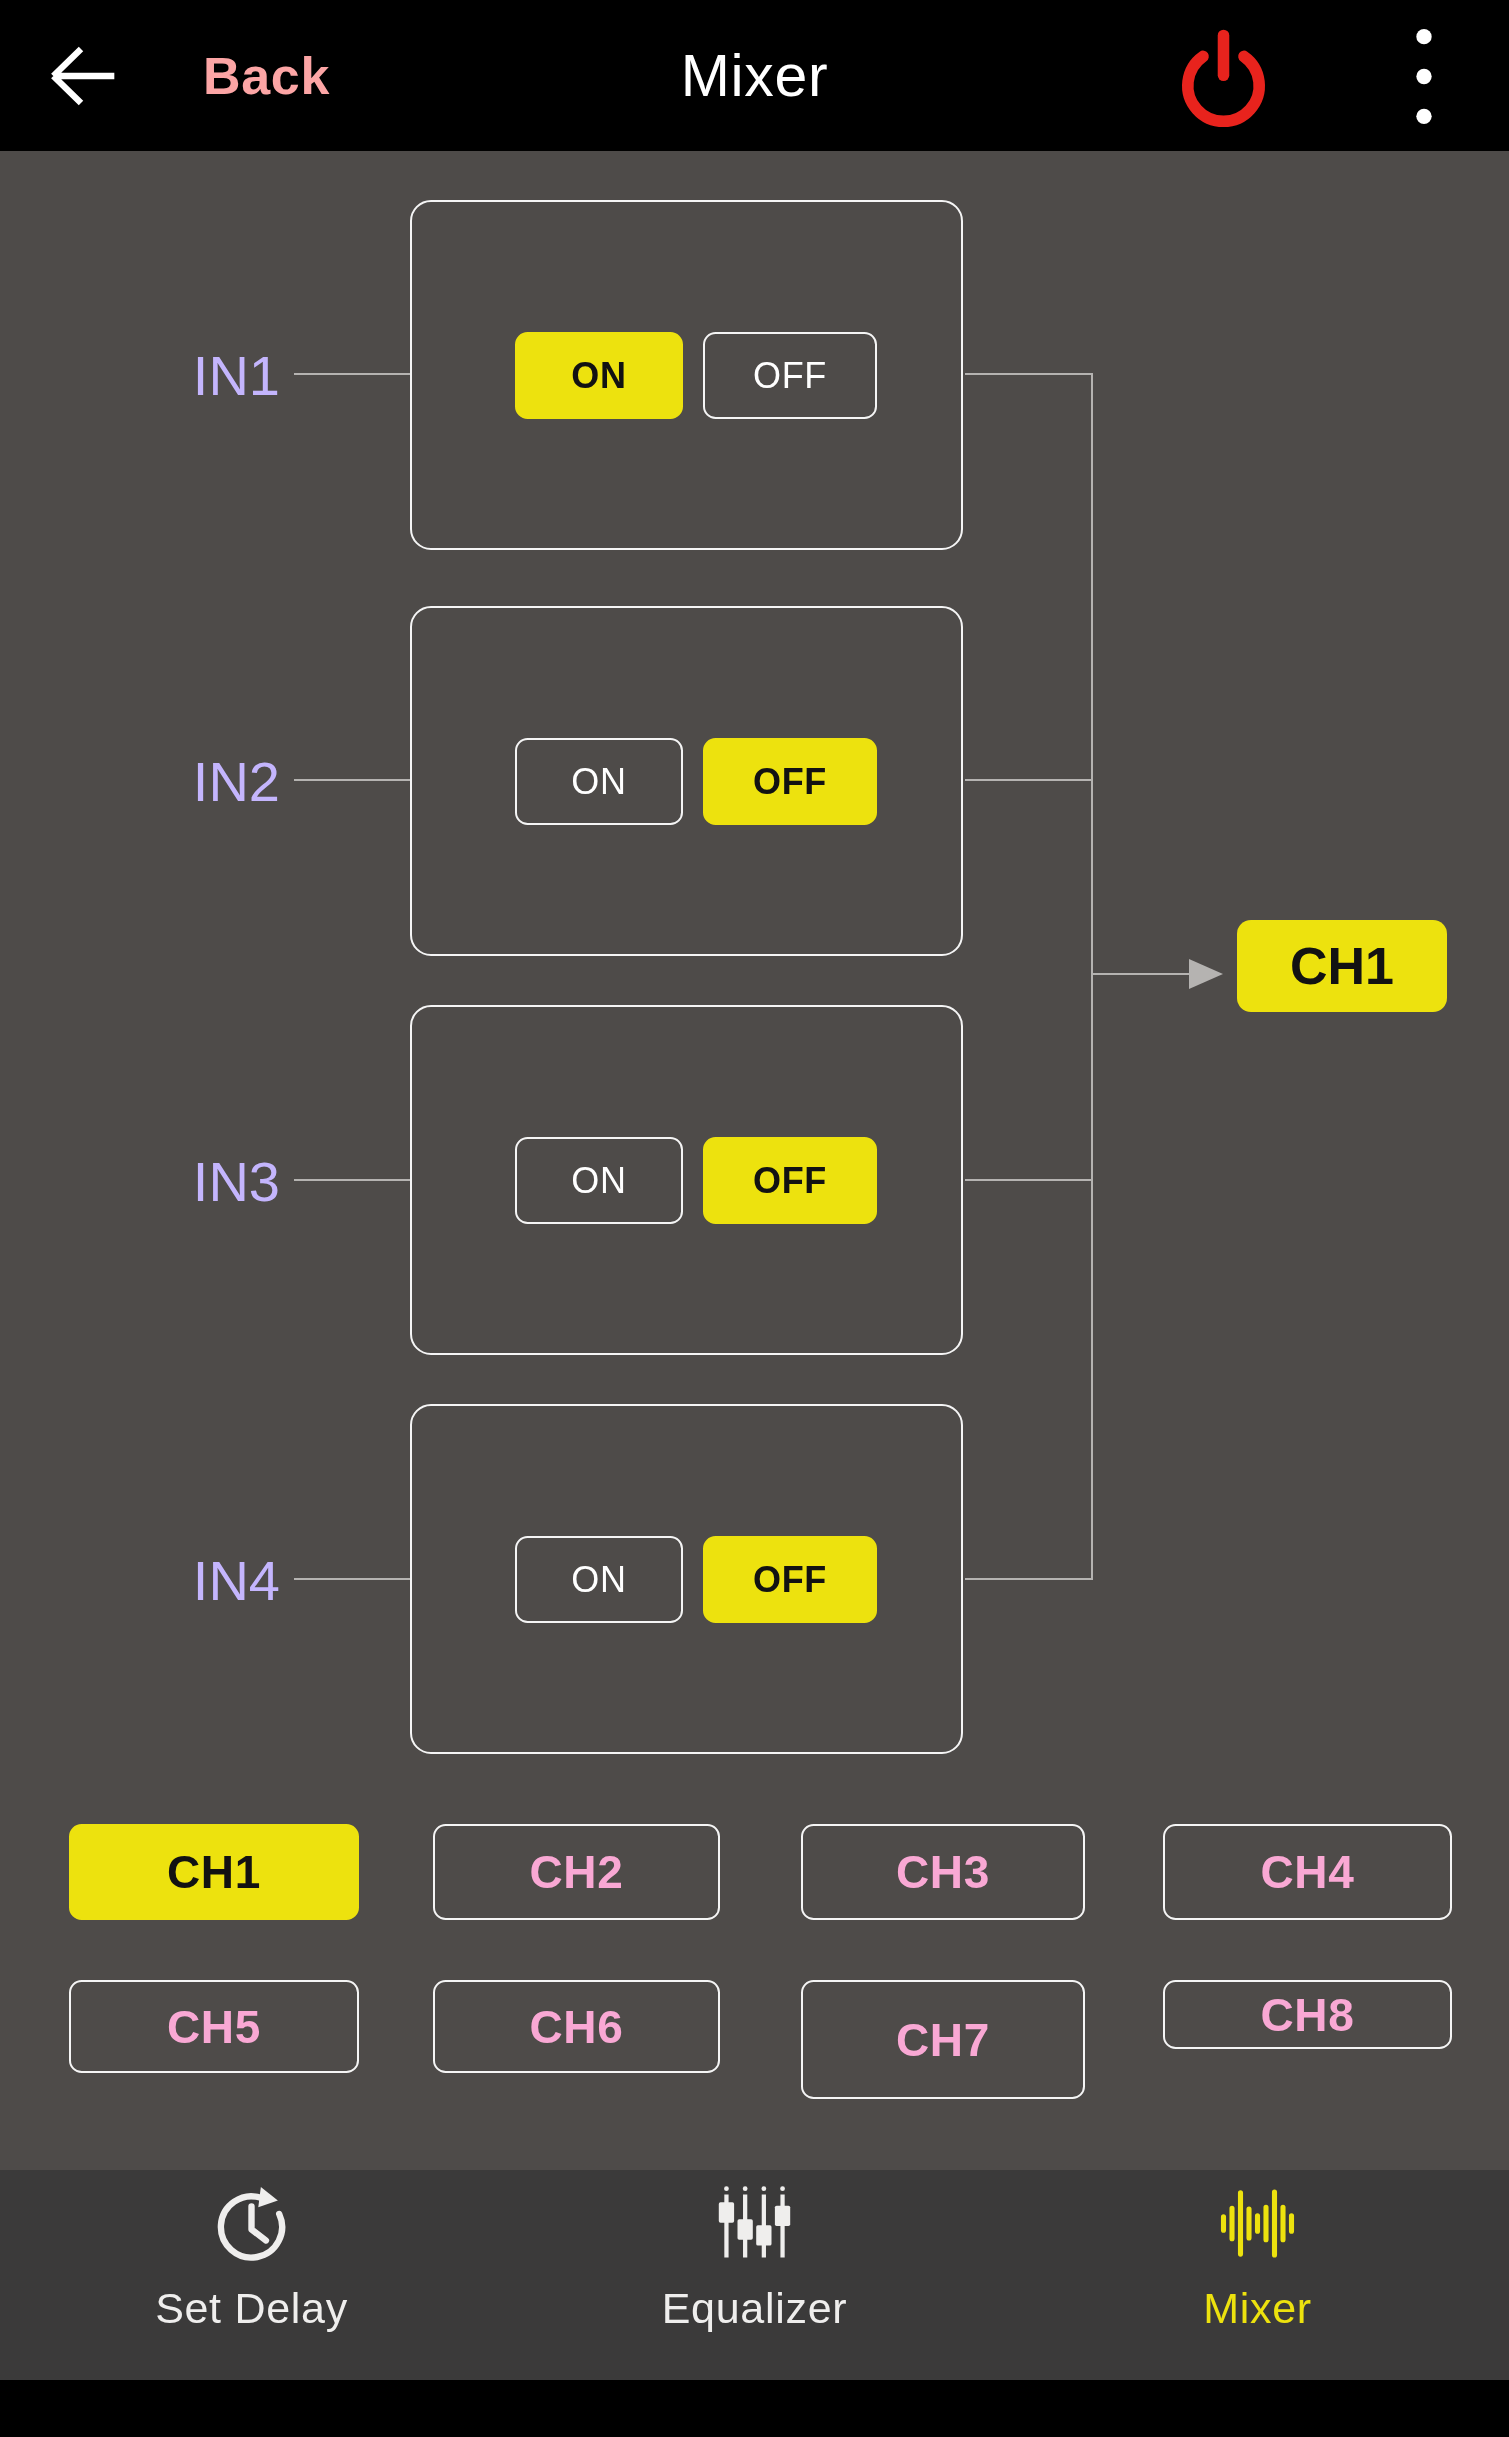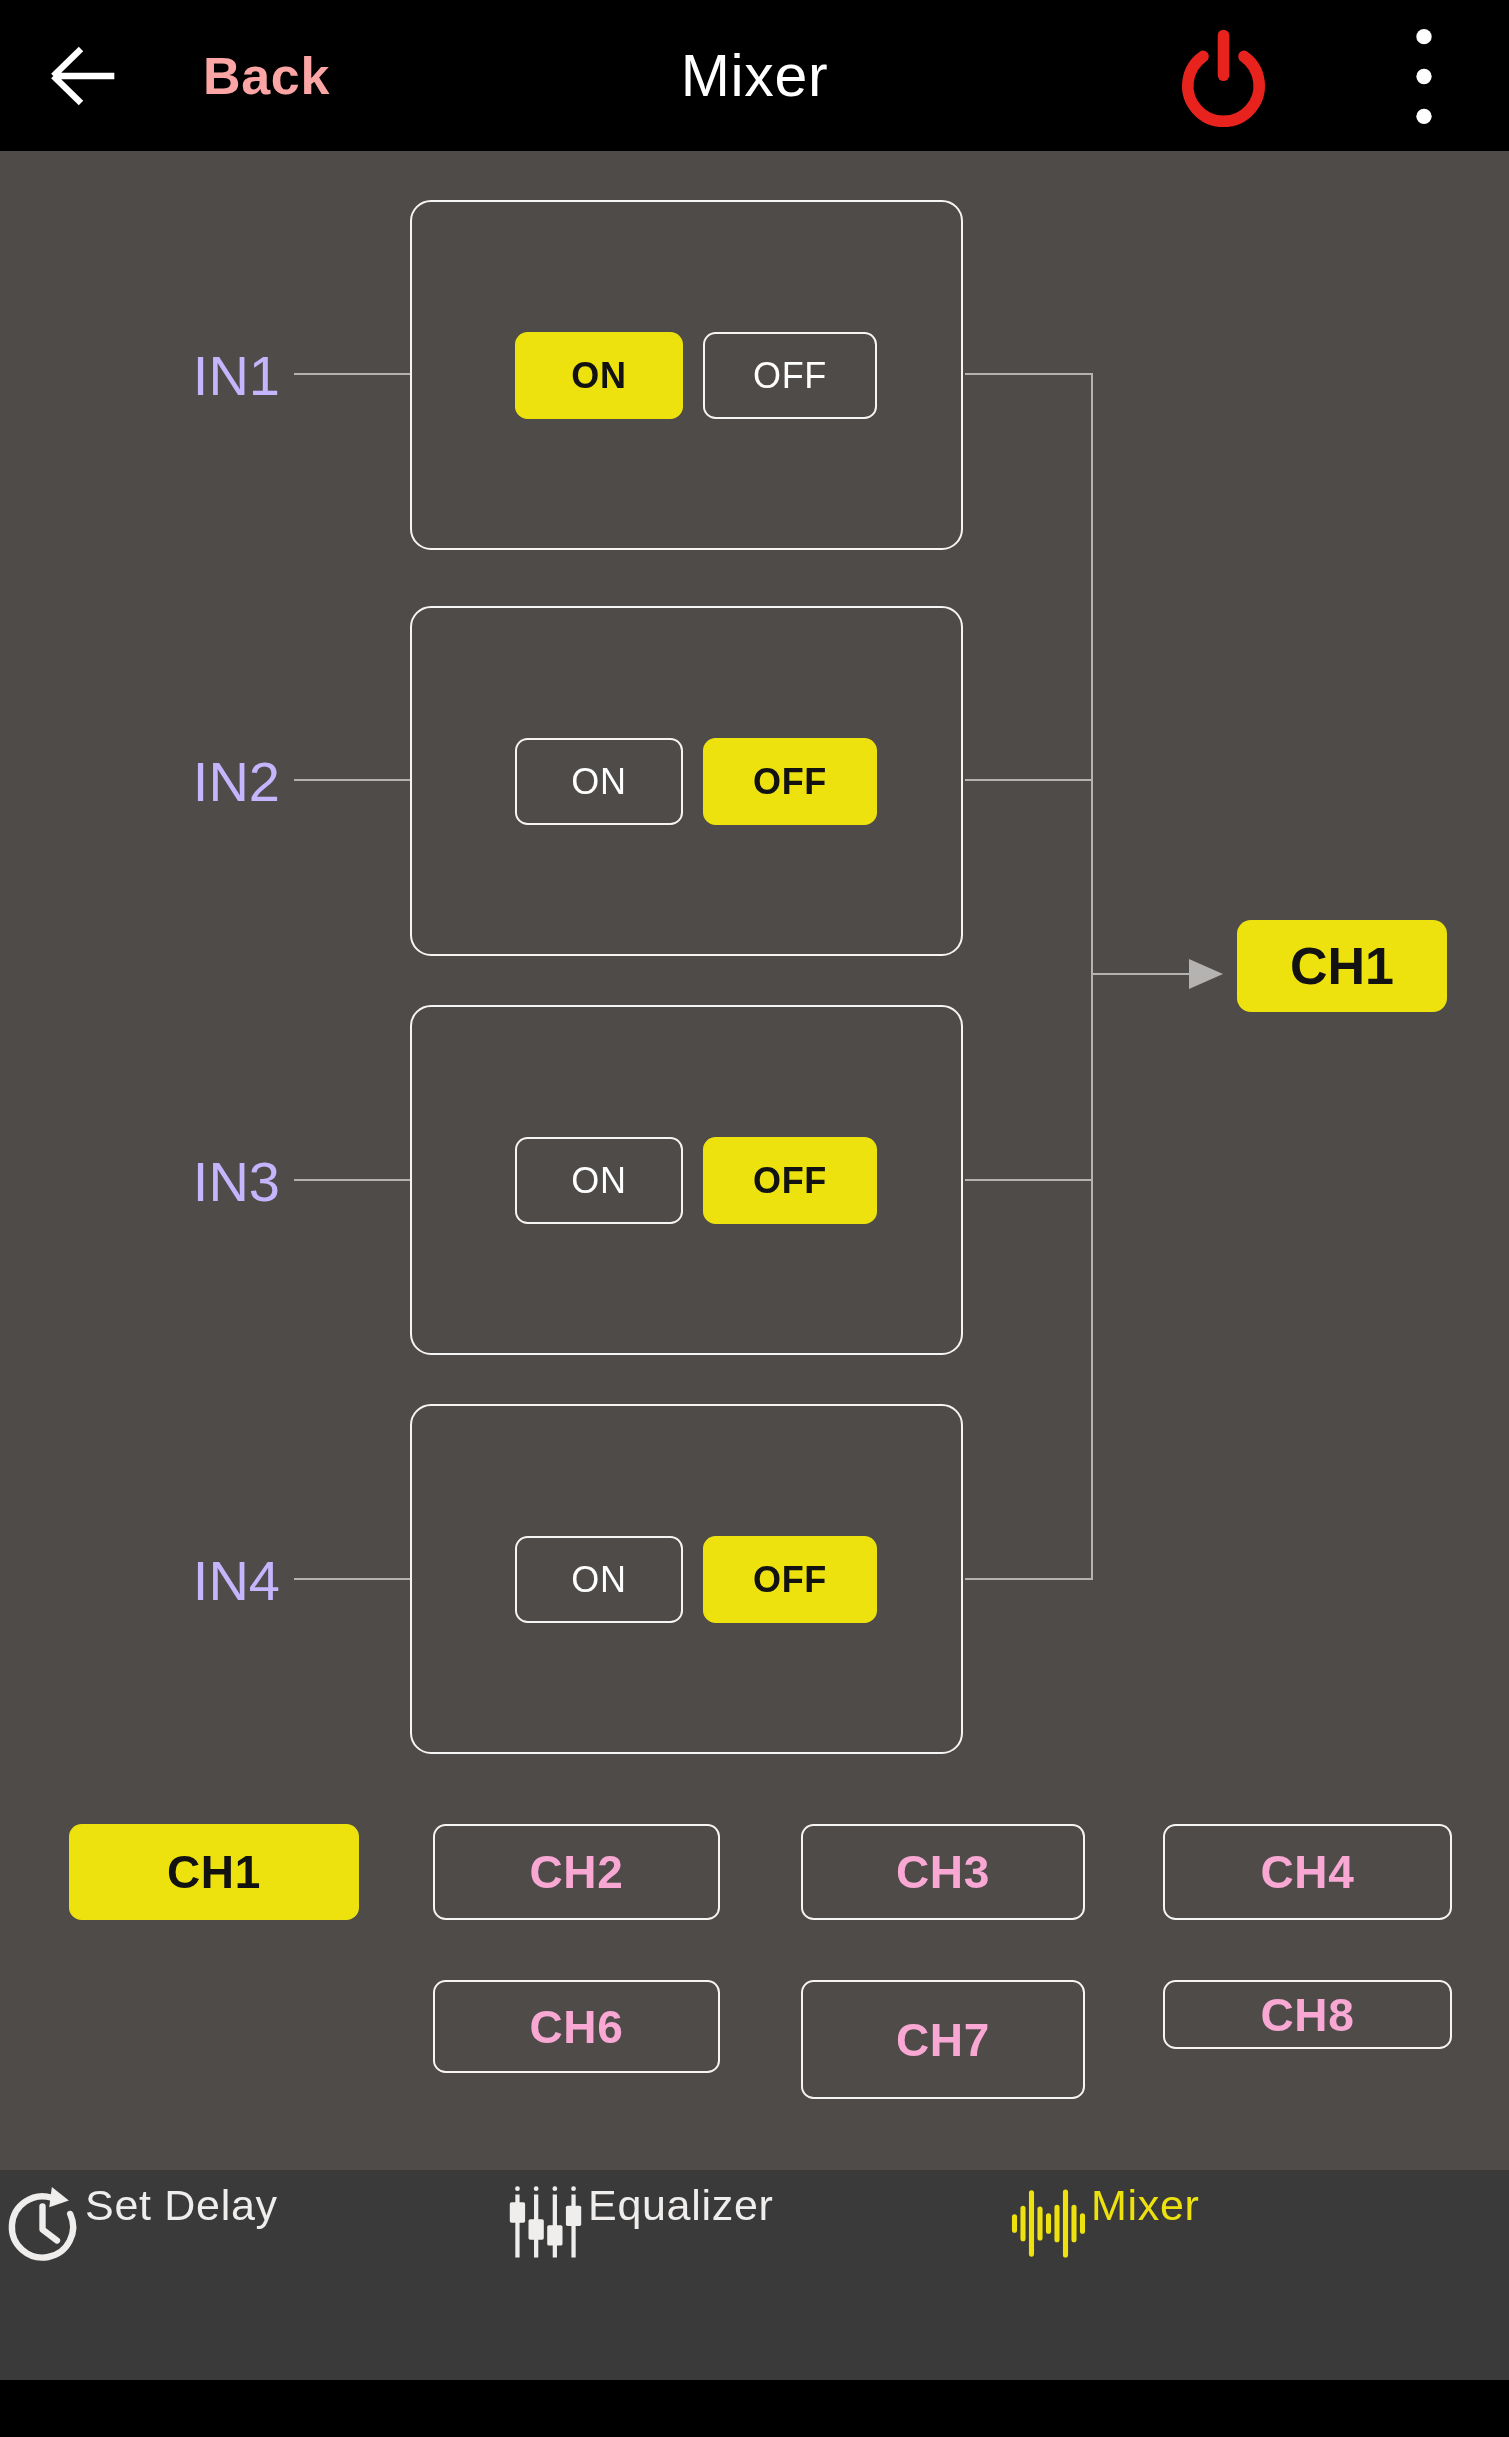--- a/index.html
+++ b/index.html
@@ -117,6 +117,7 @@
   <div class="ch-btn" style="left:433px;top:1824px;width:287px;height:96px;">CH2</div>
   <div class="ch-btn" style="left:801px;top:1824px;width:284px;height:96px;">CH3</div>
   <div class="ch-btn" style="left:1163px;top:1824px;width:289px;height:96px;">CH4</div>
+  <div class="ch-btn" style="left:69px;top:1980px;width:290px;height:93px;">CH5</div>
   <div class="ch-btn" style="left:433px;top:1980px;width:287px;height:93px;">CH6</div>
   <div class="ch-btn" style="left:801px;top:1980px;width:284px;height:119px;">CH7</div>
   <div class="ch-btn" style="left:1163px;top:1980px;width:289px;height:69px;">CH8</div>

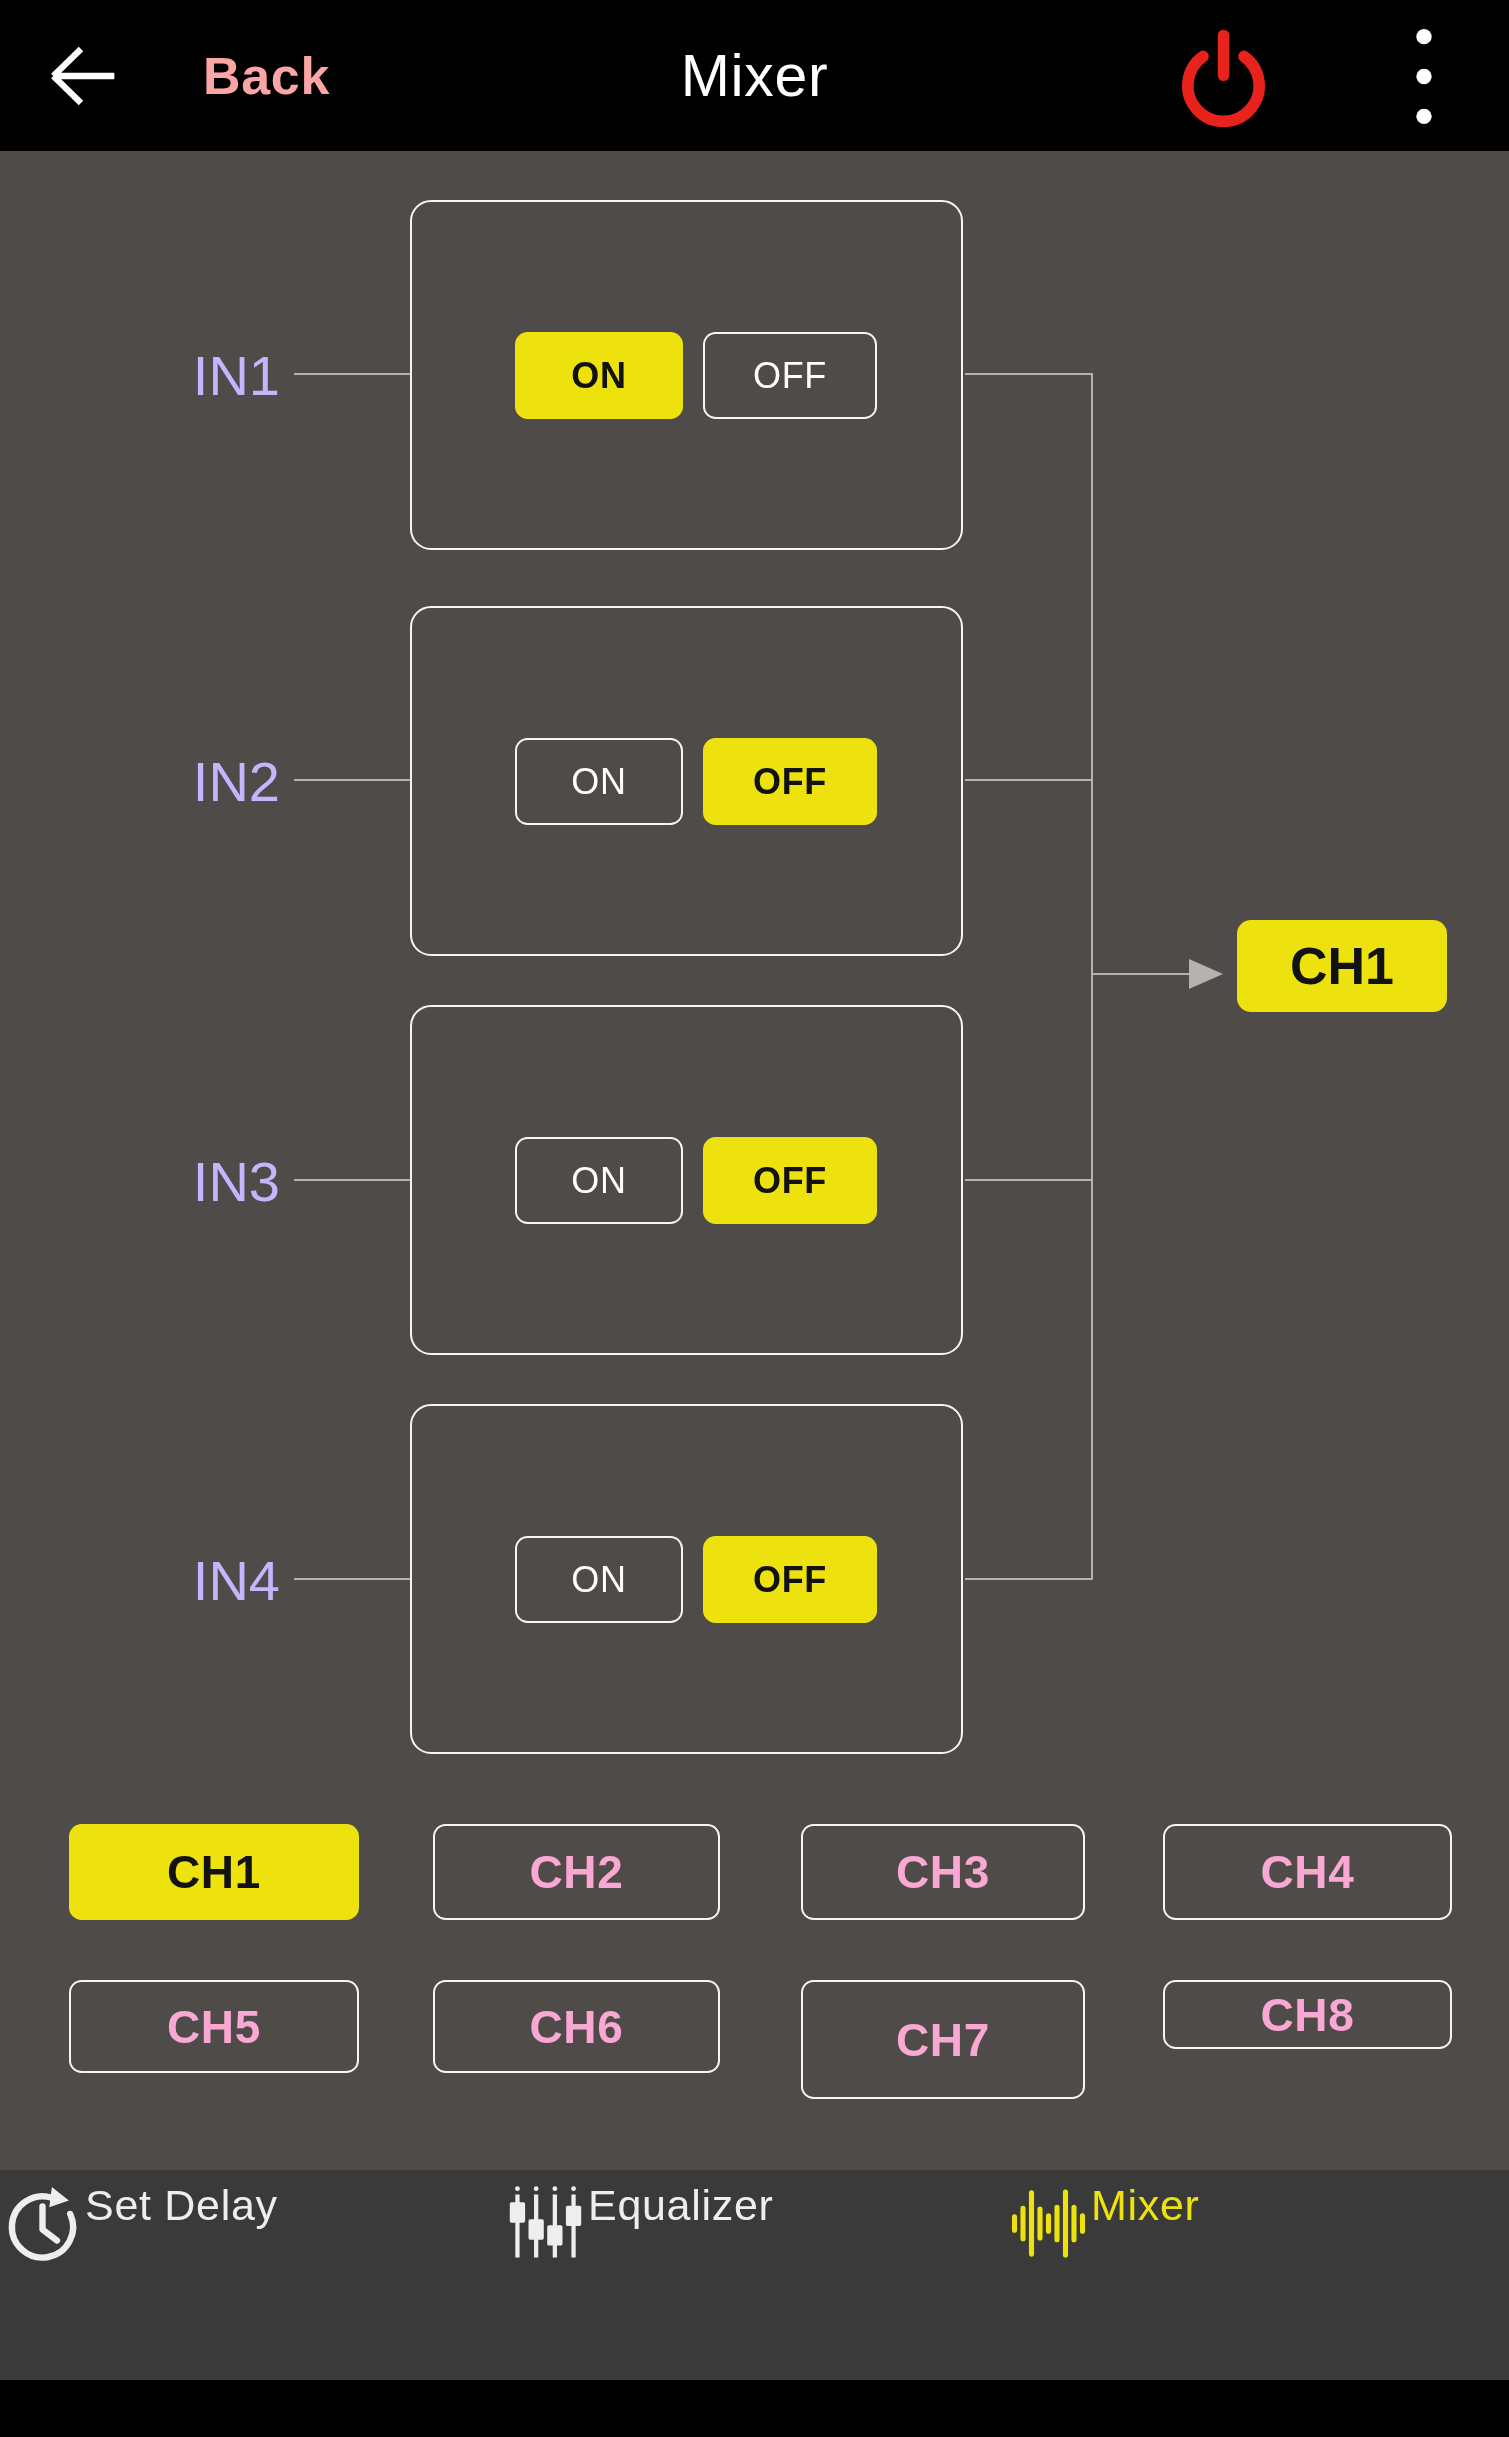--- a/index.html
+++ b/index.html
@@ -46,7 +46,7 @@
 
   
   .nav{position:absolute;left:0;top:2170px;width:1509px;height:210px;background:var(--nav_bg,#3B3A3A);display:flex;}
-  .nav-item{flex:1 1 0;display:flex;flex-direction:row;align-items:flex-start;justify-content:flex-start;
+  .nav-item{flex:1 1 0;display:flex;flex-direction:column;align-items:center;justify-content:flex-start;
             padding-top:11px;color:#EFEEED;cursor:pointer;}
   .nav-item .nav-ico{width:85px;height:85px;margin-bottom:18px;}
   .nav-item .nav-label{font-size:43px;font-weight:400;letter-spacing:0.7px;}

